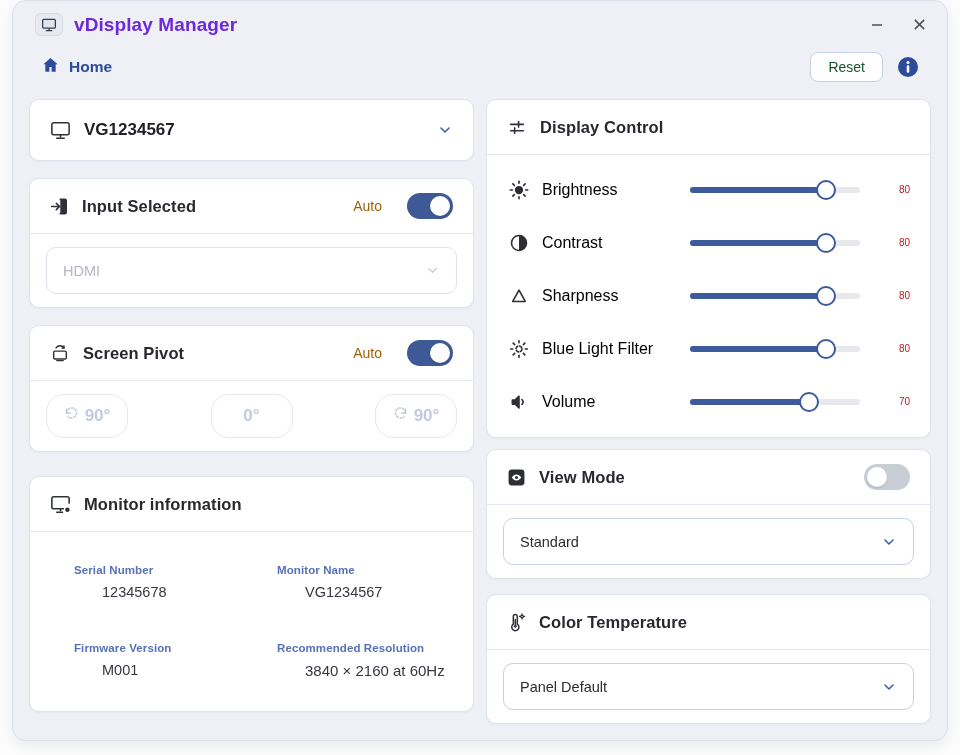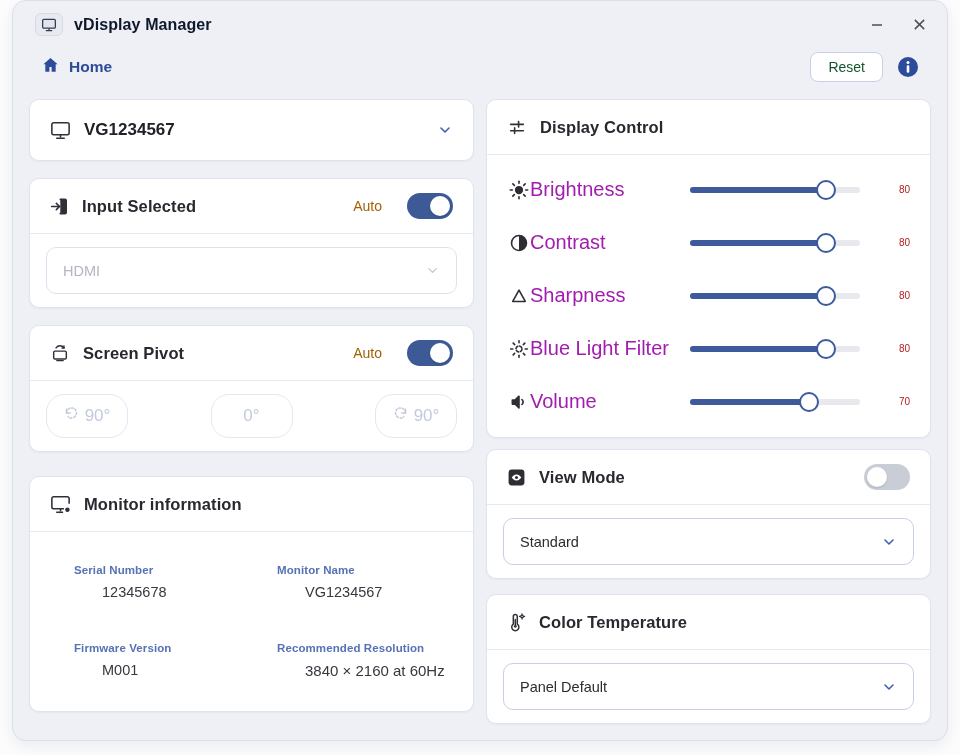--- a/index.html
+++ b/index.html
@@ -26,7 +26,7 @@
     display:flex; align-items:center; justify-content:center;
     color:#3a3d46;
   }
-  .app-title { margin-left:11px; font-size:16px; font-weight:bold; color:#0f172a; letter-spacing:.1px; }
+  .app-title { margin-left:11px; font-size:19px; font-weight:bold; color:#6d28d9; letter-spacing:.1px; }
   .win-controls { margin-left:auto; display:flex; align-items:center; gap:26px; color:#4c4f57; }
   .win-btn { width:16px; height:16px; display:flex; align-items:center; justify-content:center; cursor:pointer; }
   

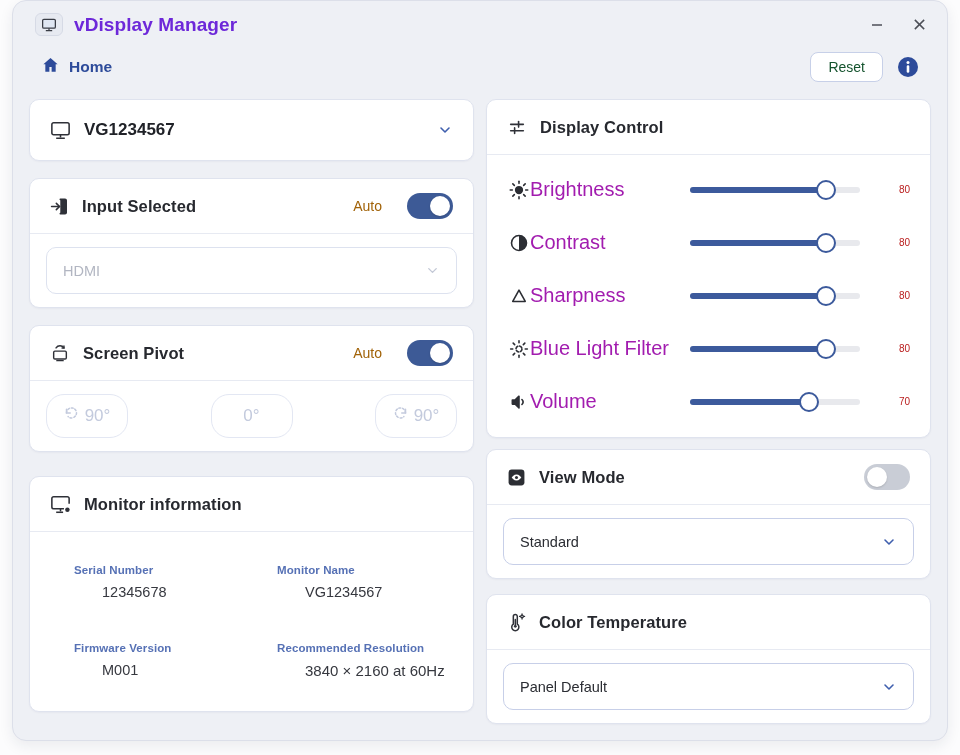--- a/index.html
+++ b/index.html
@@ -100,7 +100,7 @@
   .sliders { padding:8px 20px 9px 20px; }
   .slider-row { height:53px; display:flex; align-items:center; }
   .slider-icon { width:23px; color:#2c2e34; display:flex; justify-content:center; }
-  .slider-label { margin-left:0; font-size:20px; color:#a21caf; flex:1; }
+  .slider-label { margin-left:12px; font-size:16px; color:#000000; flex:1; }
   .slider { position:relative; width:170px; height:20px; flex:none; cursor:pointer; }
   .slider .track { position:absolute; left:0; right:0; top:7px; height:6px; border-radius:3px; background:#e8e9ed; }
   .slider .fill { position:absolute; left:0; top:7px; height:6px; border-radius:3px; background:#3c5a9c; width:calc(var(--v)*1%); }

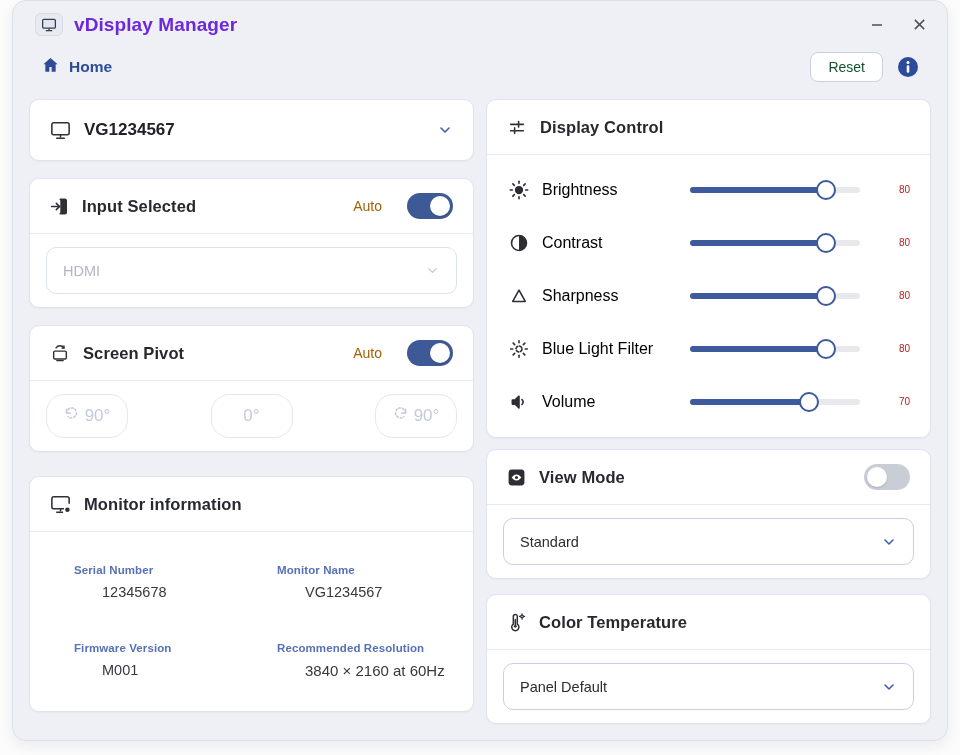--- a/index.html
+++ b/index.html
@@ -86,7 +86,7 @@
   .pivot-btn {
     width:82px; height:44px; border:1px solid #e3e7f3; border-radius:18px; background:#fff;
     display:flex; align-items:center; justify-content:center; gap:6px;
-    color:#c3cadd; font-size:17px; font-weight:normal; font-family:inherit;
+    color:#c3cadd; font-size:17px; font-weight:bold; font-family:inherit;
   }
   
   .info-grid {

